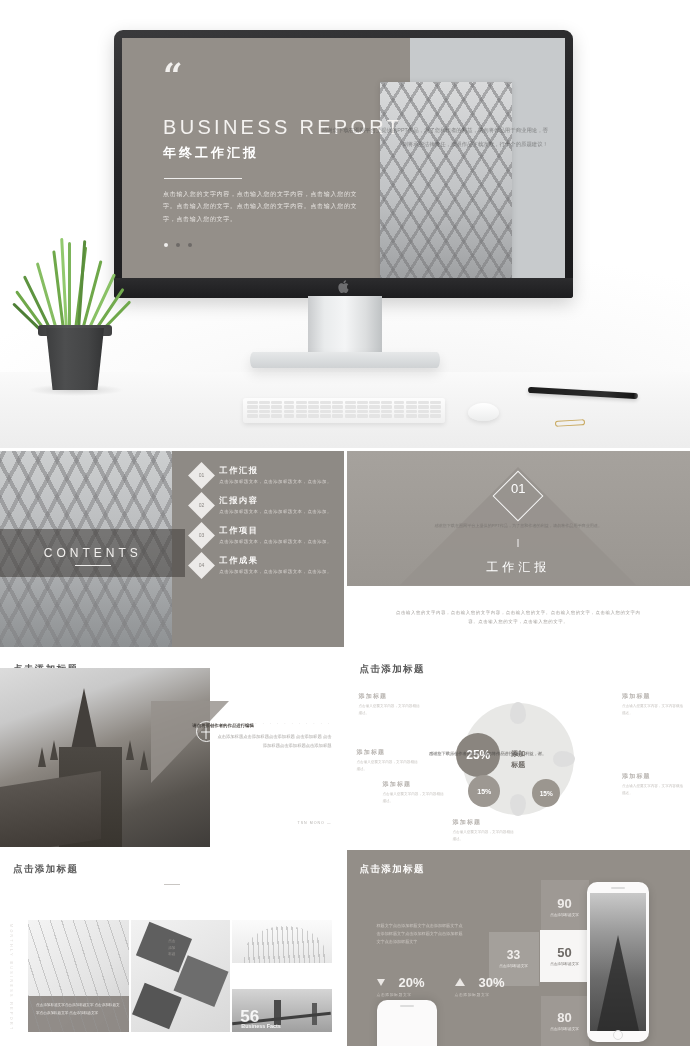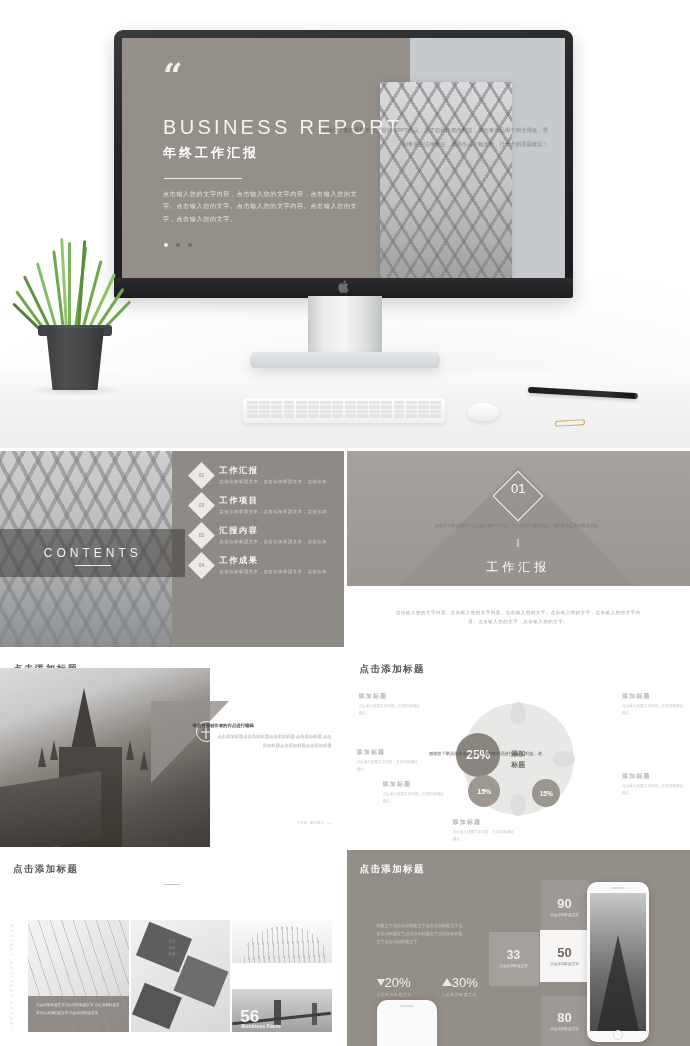--- a/index.html
+++ b/index.html
@@ -500,19 +500,19 @@
       </div>
       <div class="s2-item">
         <div class="diamond">
+            <b>02</b>
+          </div>
+        <div>
+            <div class="s2-h">汇报内容</div>
+        <div class="s2-p">点击添加标题文本，点击添加标题文本，点击添加。</div>
+          </div>
+      </div>
+      <div class="s2-item">
+        <div class="diamond">
             <b>03</b>
           </div>
         <div>
             <div class="s2-h">工作项目</div>
-        <div class="s2-p">点击添加标题文本，点击添加标题文本，点击添加。</div>
-          </div>
-      </div>
-      <div class="s2-item">
-        <div class="diamond">
-            <b>02</b>
-          </div>
-        <div>
-            <div class="s2-h">汇报内容</div>
         <div class="s2-p">点击添加标题文本，点击添加标题文本，点击添加。</div>
           </div>
       </div>

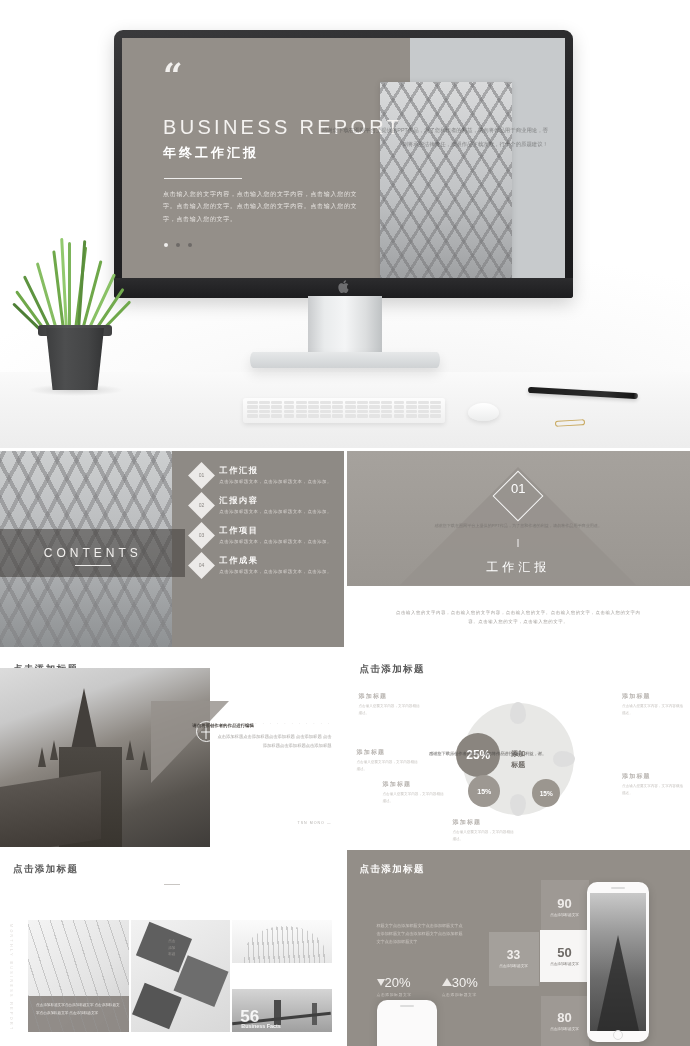--- a/index.html
+++ b/index.html
@@ -321,7 +321,7 @@
   .s7 .slide-title{ color:#fbfaf9; }
   .s7-body{ position:absolute; left:30px; top:72px; width:86px; color:#cfcac5; font-size:4.1px; line-height:2.05; }
   .s7-kpis{ position:absolute; left:30px; top:125px; display:flex; gap:30px; }
-  .kpi .kv{ display:flex; align-items:center; gap:0; color:#f4f2f0; font-size:13px; font-weight:400; }
+  .kpi .kv{ display:flex; align-items:center; gap:14px; color:#f4f2f0; font-size:13px; font-weight:700; }
   .kpi .kl{ color:#cfcac5; font-size:3.8px; margin-top:2px; letter-spacing:.6px; }
   .arw{ width:0; height:0; }
   .arw.dn{ border-left:4px solid transparent; border-right:4px solid transparent; border-top:7px solid #eae7e4; }

